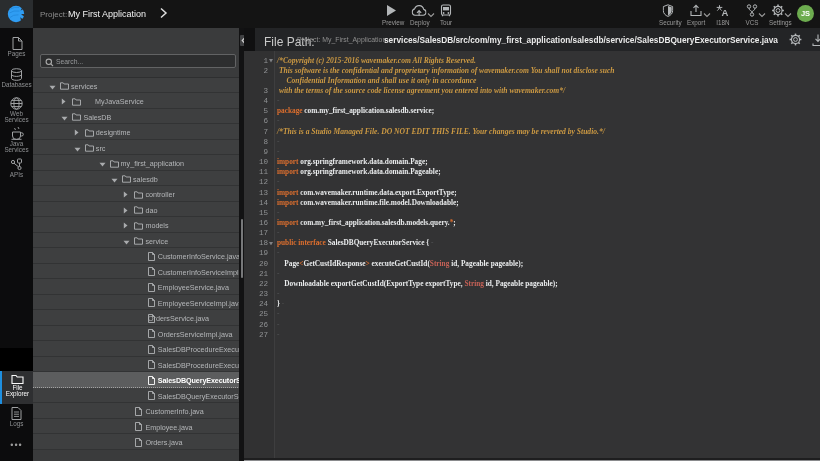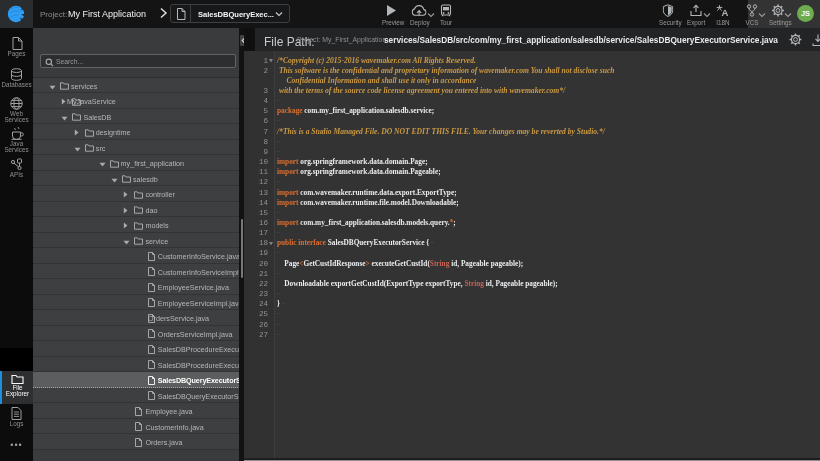--- a/index.html
+++ b/index.html
@@ -7,7 +7,7 @@
 #app { position:relative; width:820px; height:461px; }
 
 
-#topbar { position:absolute; left:0; top:0; width:748px; height:28px; background:#141414; }
+#topbar { position:absolute; left:0; top:0; width:820px; height:28px; background:#141414; }
 #logo { position:absolute; left:0; top:0; width:33px; height:28px; background:#2a2d2f; }
 #proj-label { position:absolute; left:40px; top:10px; font-size:8px; color:#8d8d8d; }
 #proj-name { position:absolute; left:68px; top:9px; font-size:9px; color:#f2f2f2; }

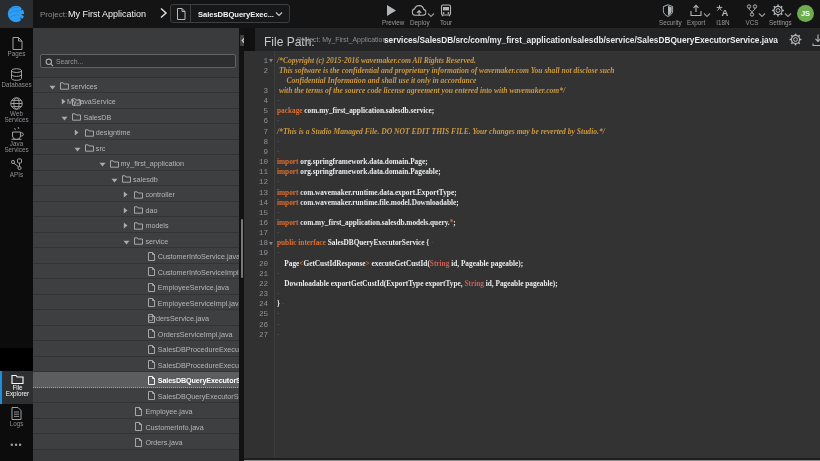--- a/index.html
+++ b/index.html
@@ -93,17 +93,6 @@
     <svg id="crumb" viewBox="0 0 10 14">
         <path d="M3 2.5 L8 7 L3 11.5" stroke="#dedede" stroke-width="1.5" fill="none"></path>
       </svg>
-    <div id="fdrop">
-      <svg style="position:absolute;left:5px;top:3px" width="10" height="12" viewBox="0 0 10 12">
-          <path d="M1.5 0.5 h4.5 l3 3 v8 h-7.5 z" fill="none" stroke="#b9b9b9" stroke-width="1"></path>
-          <path d="M6 0.5 v3 h3" fill="none" stroke="#b9b9b9" stroke-width="1"></path>
-        </svg>
-      <div class="divider"></div>
-      <div class="fname">SalesDBQueryExec...</div>
-      <svg class="caret" width="8" height="6" viewBox="0 0 8 6">
-          <path d="M1 1.5 L4 4.5 L7 1.5" stroke="#c9c9c9" stroke-width="1.2" fill="none"></path>
-        </svg>
-    </div>
 
     <div class="tbitem" style="left:382px;width:18px">
       <svg width="12" height="13" viewBox="0 0 12 13">

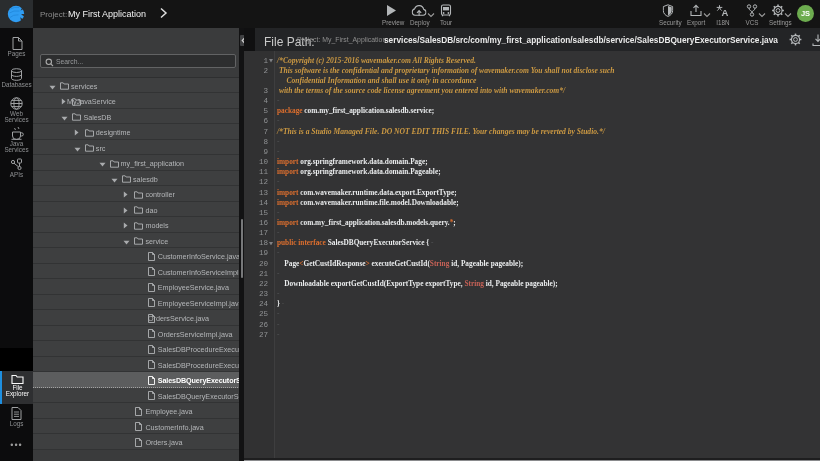--- a/index.html
+++ b/index.html
@@ -270,7 +270,7 @@
           <span class="ficon" style="left:39.4px;top:4.5px"><svg width="9" height="8" viewBox="0 0 9 8">
               <path d="M0.5 0.8 h2.7 l0.9 1.2 h4.4 v5.2 h-8 z" fill="none" stroke="#b0b2b4" stroke-width="0.9"></path>
             </svg></span>
-          <span class="txt" style="left:34px">MyJavaService</span>
+          <span class="txt" style="left:62px">MyJavaService</span>
         </div>
         <div class="trow">
           <span class="caret" style="left:28.4px"><svg width="7" height="5" viewBox="0 0 7 5">

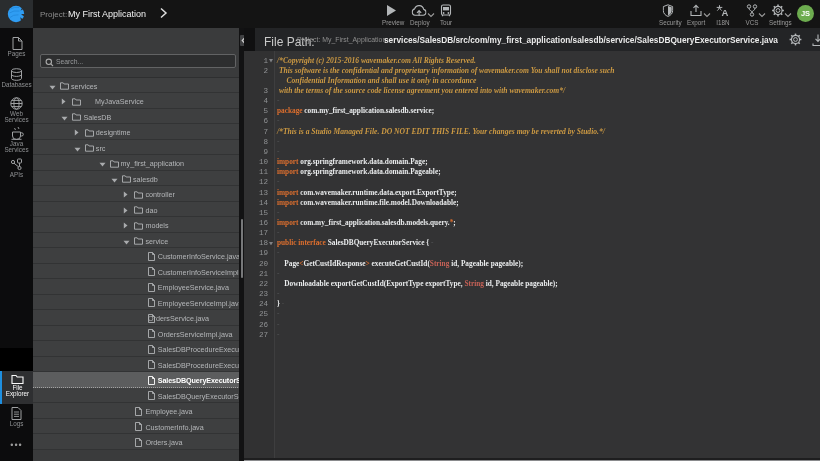--- a/index.html
+++ b/index.html
@@ -428,14 +428,14 @@
               <path d="M0.5 0.5 h4 l2 2 v6 h-6 z" fill="none" stroke="#b0b2b4" stroke-width="0.9"></path>
               <path d="M4.5 0.5 v2 h2" fill="none" stroke="#b0b2b4" stroke-width="0.9"></path>
             </svg></span>
+          <span class="txt" style="left:112.4px">CustomerInfo.java</span>
+        </div>
+        <div class="trow">
+          <span class="ficon" style="left:102.4px;top:3.5px"><svg width="7" height="9" viewBox="0 0 7 9">
+              <path d="M0.5 0.5 h4 l2 2 v6 h-6 z" fill="none" stroke="#b0b2b4" stroke-width="0.9"></path>
+              <path d="M4.5 0.5 v2 h2" fill="none" stroke="#b0b2b4" stroke-width="0.9"></path>
+            </svg></span>
           <span class="txt" style="left:112.4px">Employee.java</span>
-        </div>
-        <div class="trow">
-          <span class="ficon" style="left:102.4px;top:3.5px"><svg width="7" height="9" viewBox="0 0 7 9">
-              <path d="M0.5 0.5 h4 l2 2 v6 h-6 z" fill="none" stroke="#b0b2b4" stroke-width="0.9"></path>
-              <path d="M4.5 0.5 v2 h2" fill="none" stroke="#b0b2b4" stroke-width="0.9"></path>
-            </svg></span>
-          <span class="txt" style="left:112.4px">CustomerInfo.java</span>
         </div>
         <div class="trow">
           <span class="ficon" style="left:102.4px;top:3.5px"><svg width="7" height="9" viewBox="0 0 7 9">

